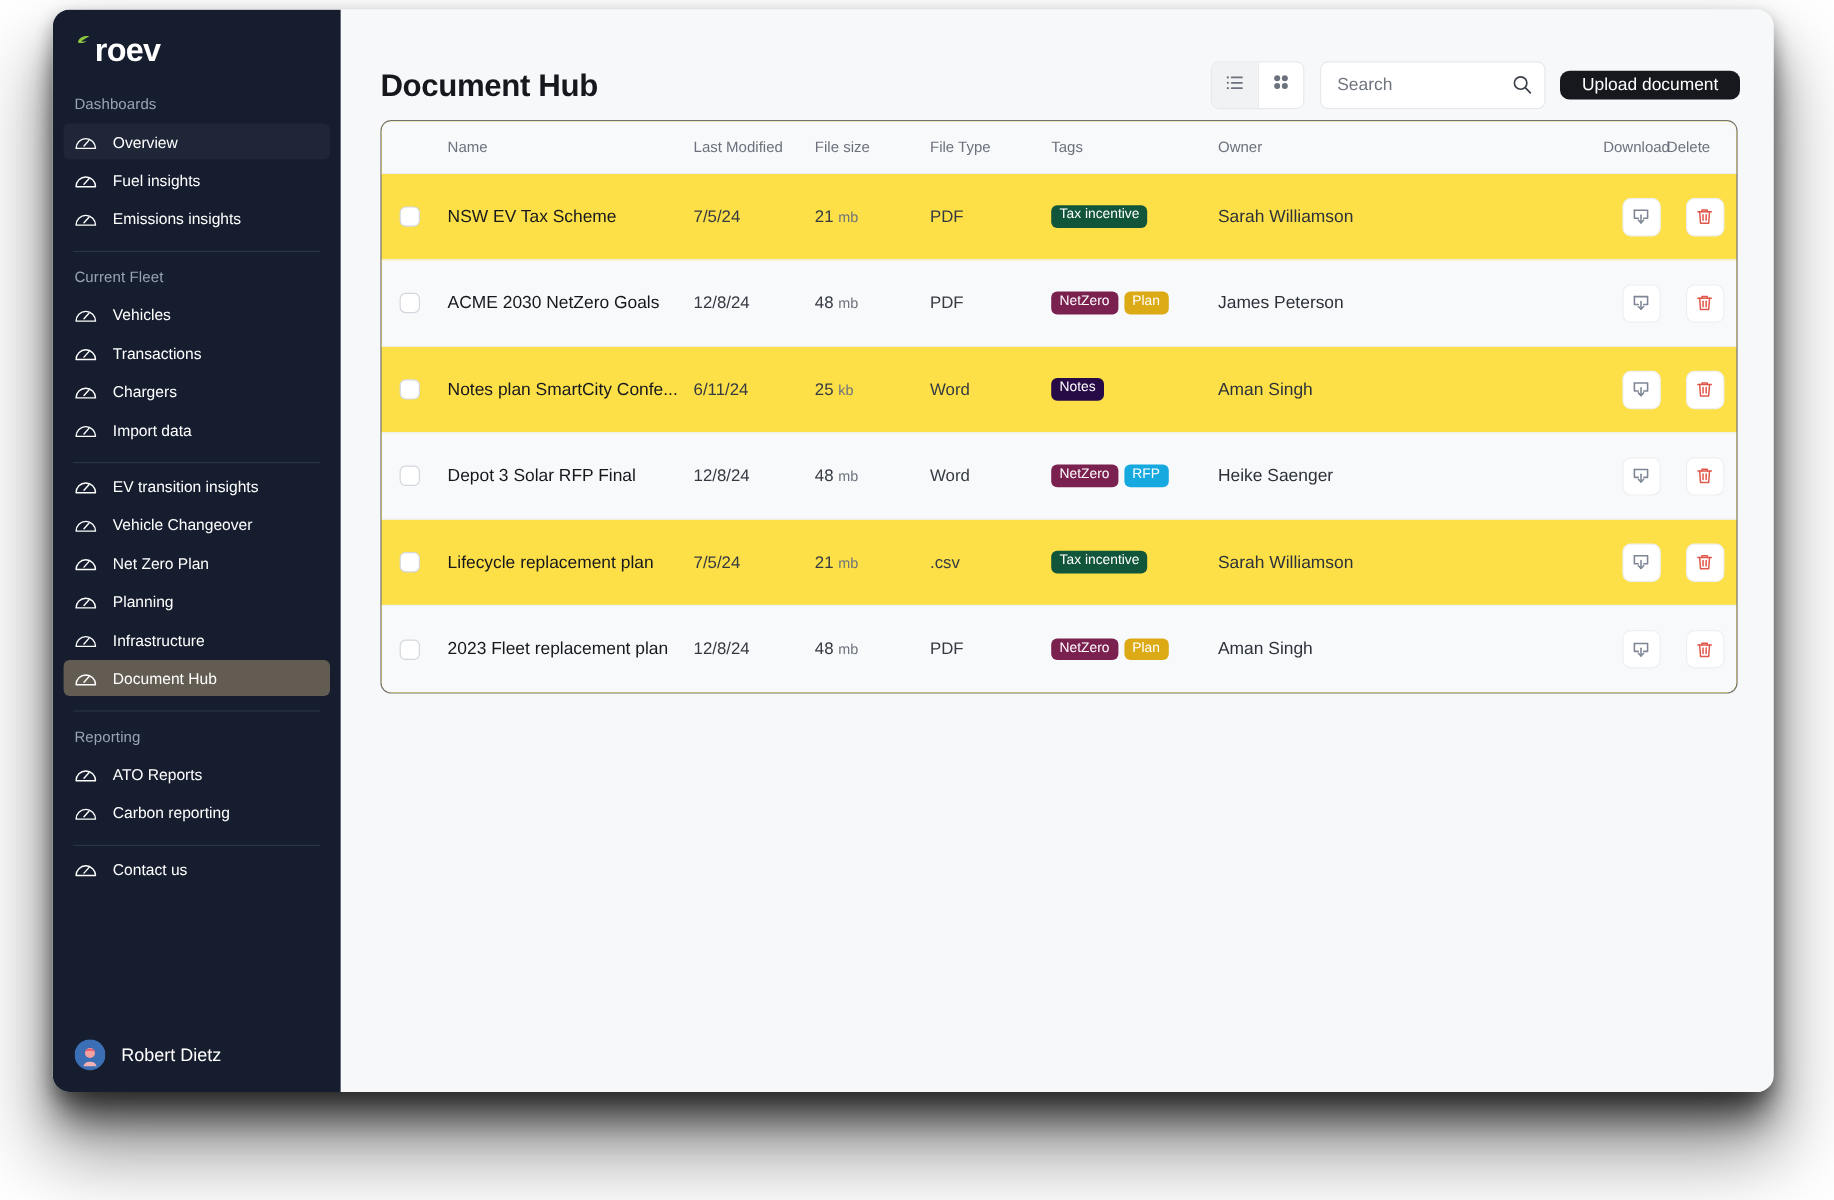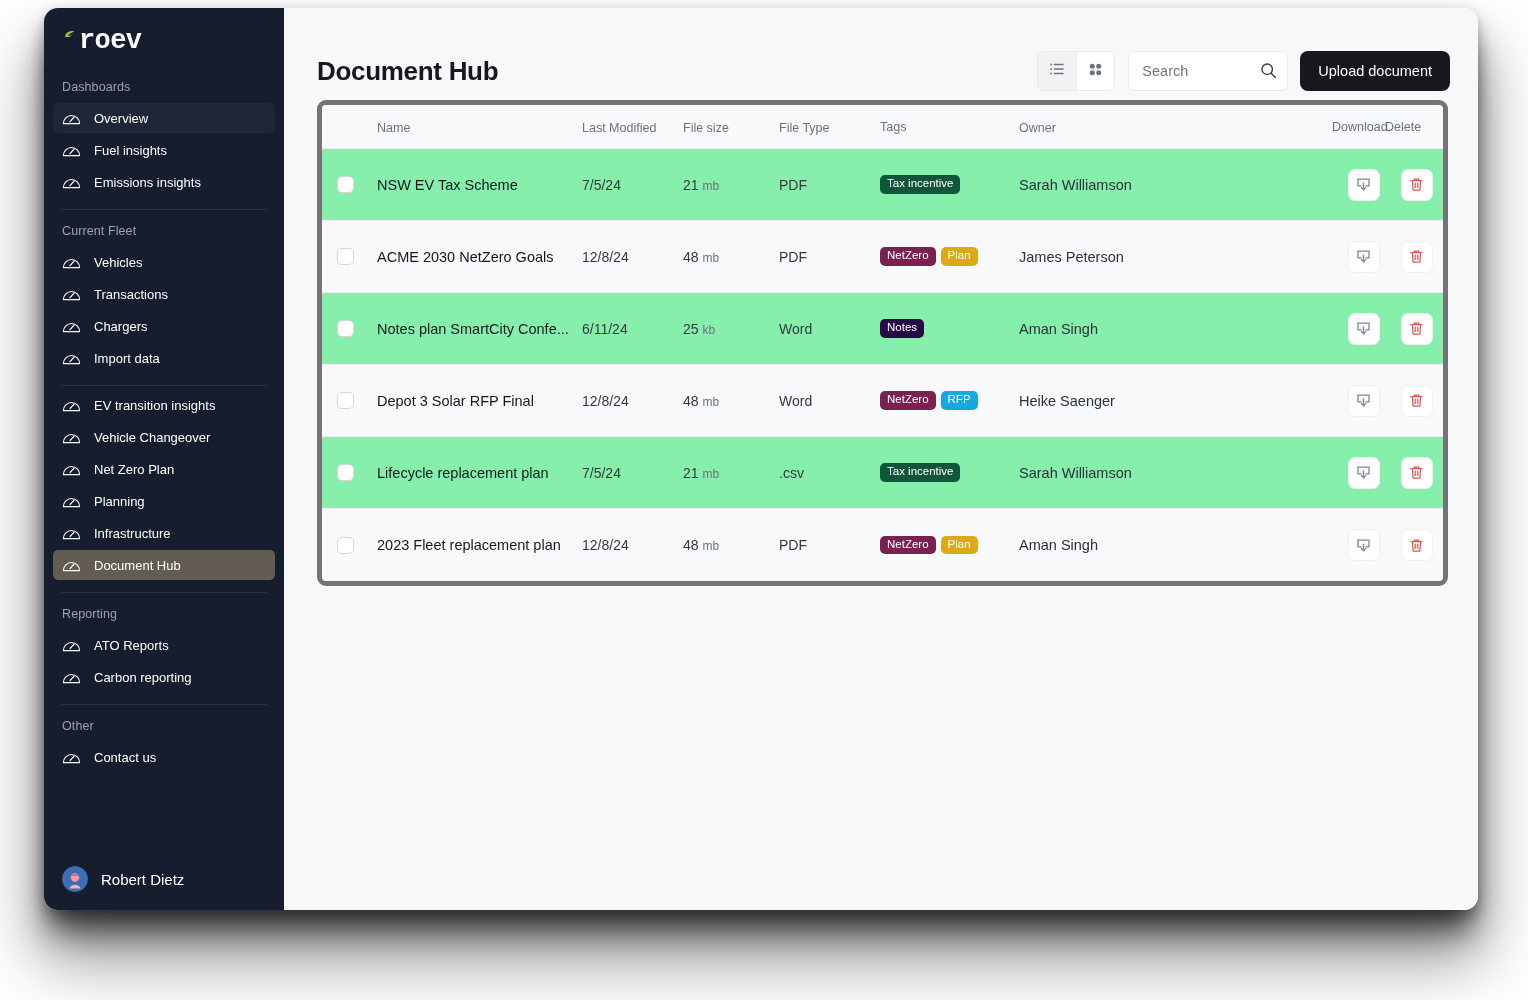--- a/index.html
+++ b/index.html
@@ -41,9 +41,8 @@
   .logo-wrap {
     padding: 20px 0 14px 18px;
     display: flex;
-    align-items: flex-start;
+    align-items: center;
     height: 62px;
-    font-family: Liberation Mono, monospace;
   }
   .logo-mark { display: flex; align-items: flex-start; }
   .logo-text {

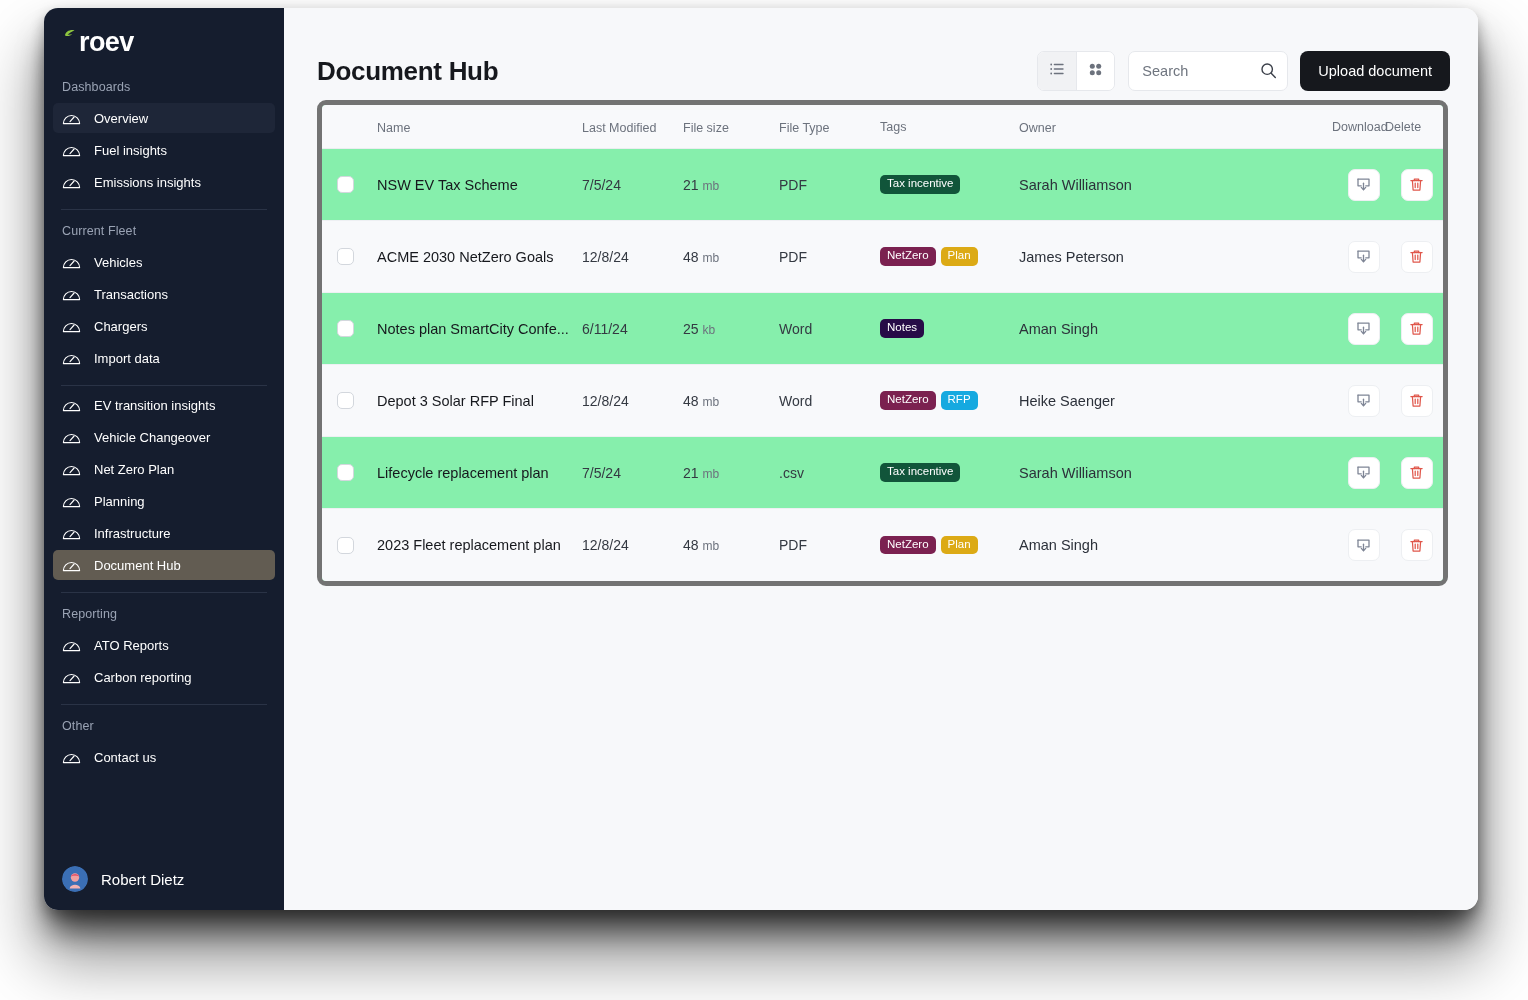--- a/index.html
+++ b/index.html
@@ -149,7 +149,7 @@
 
   .search-box {
     position: relative;
-    width: 160px;
+    width: 188px;
     height: 40px;
     margin-right: 12px;
   }

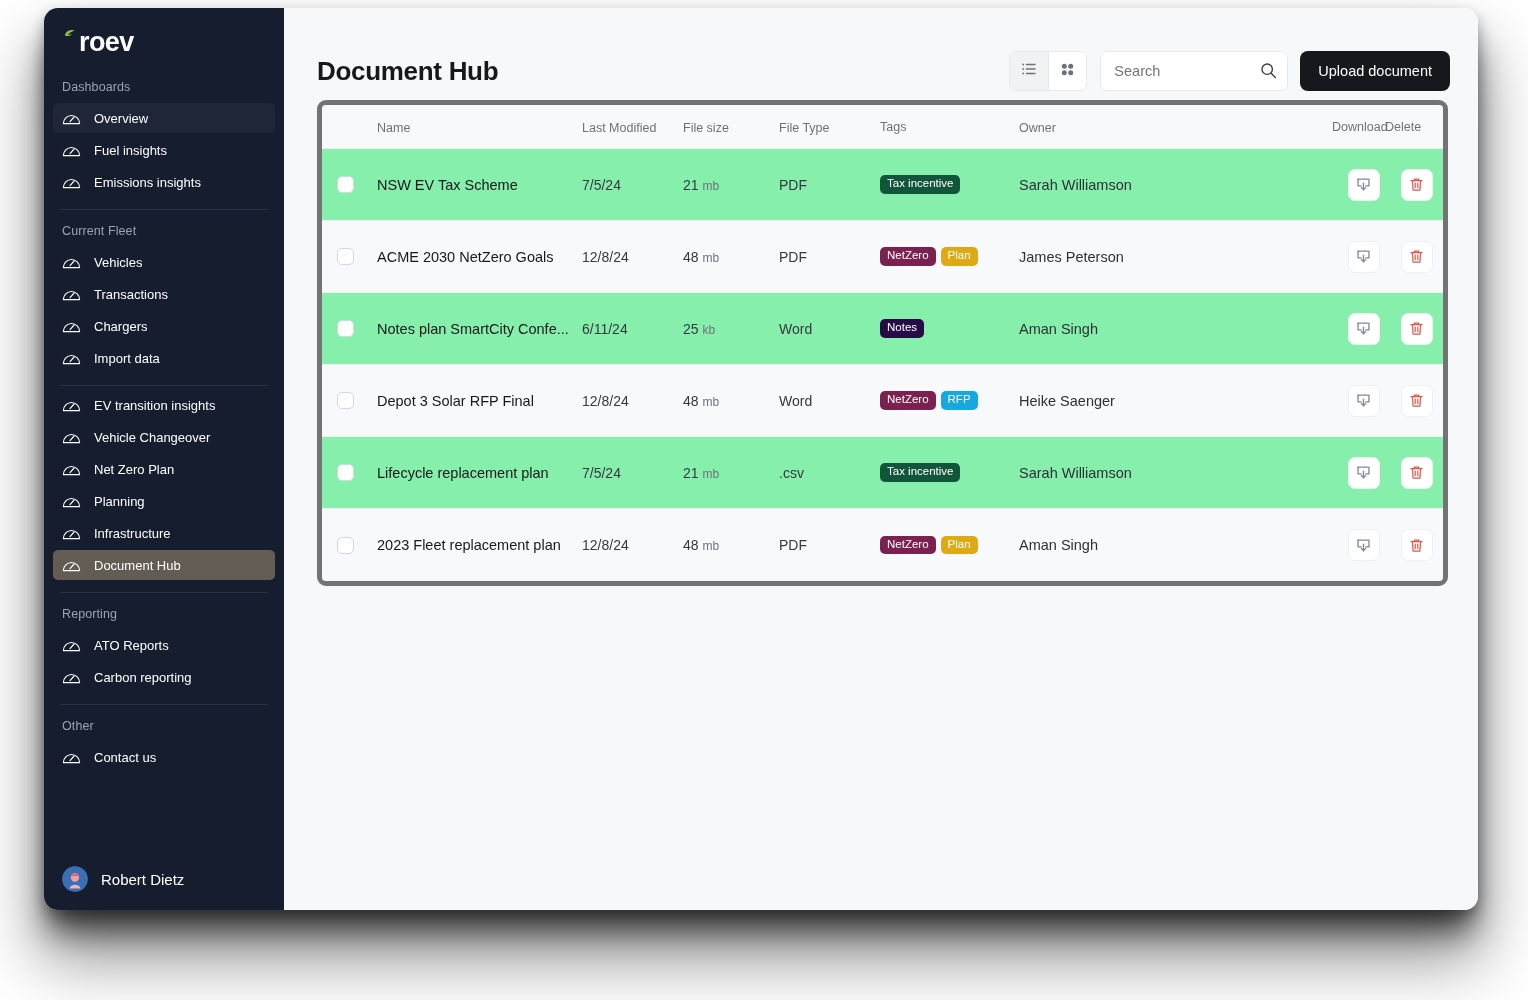--- a/index.html
+++ b/index.html
@@ -173,7 +173,7 @@
   }
 
   .upload-btn {
-    height: 40px;
+    height: 24px;
     background: #16181d;
     color: #ffffff;
     border: none;

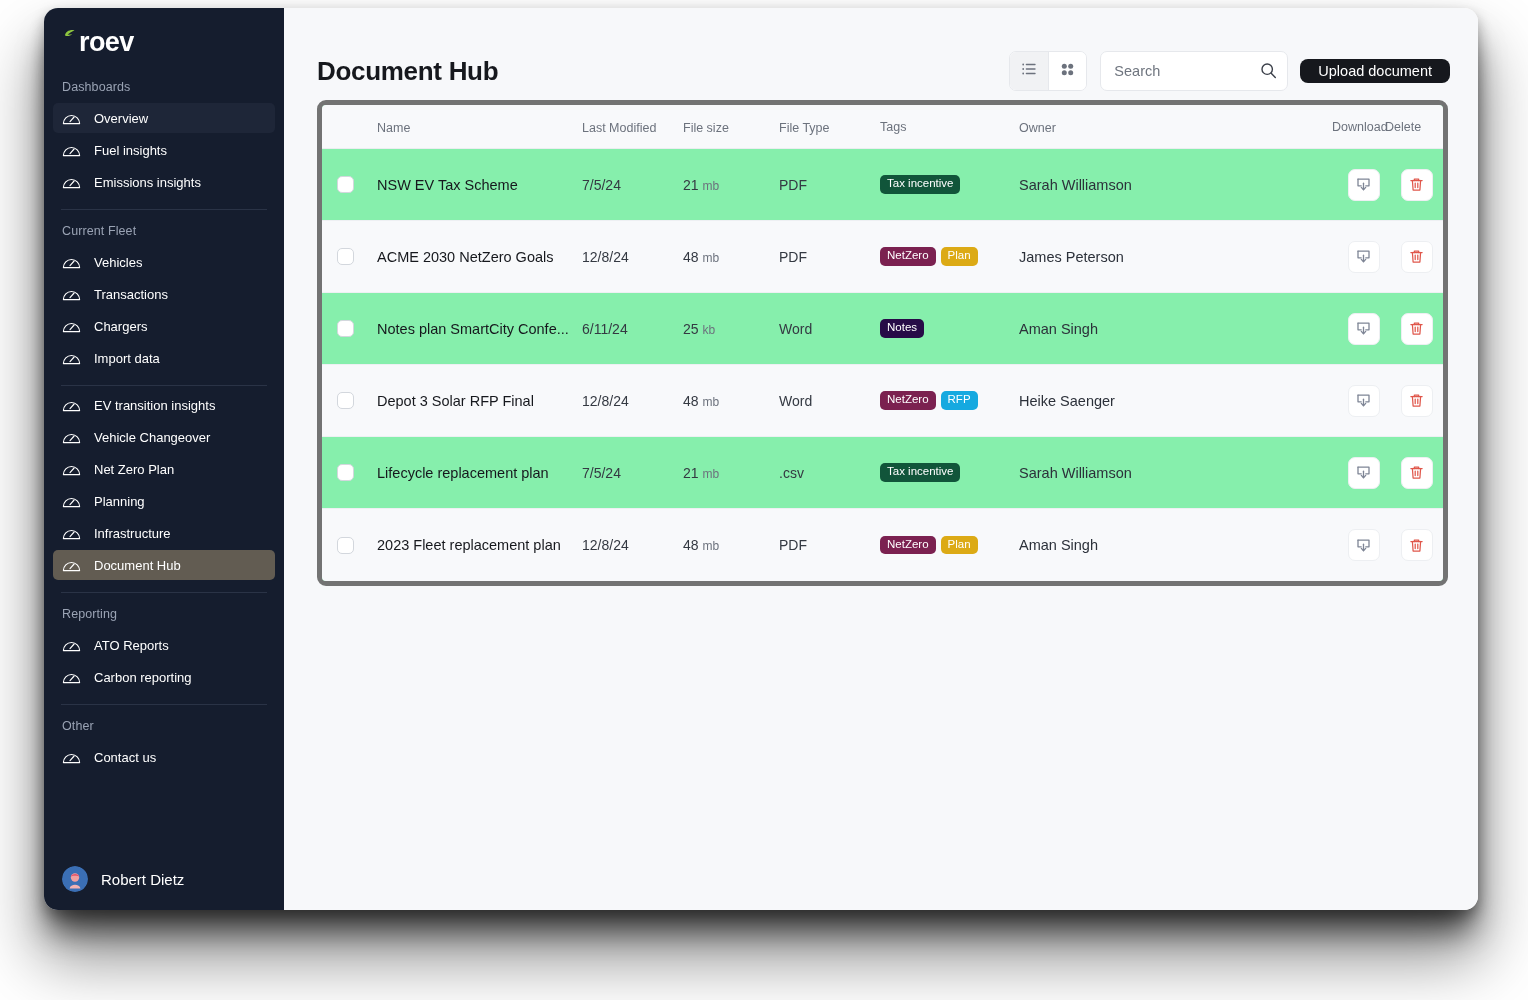--- a/index.html
+++ b/index.html
@@ -188,8 +188,8 @@
   
   #table-card {
     margin: 0 30px 0 33px;
-    background: #86efac;
-    border: 5px solid #737373;
+    background: #fde047;
+    border: 1px solid #737373;
     border-radius: 9px;
     overflow: hidden;
   }

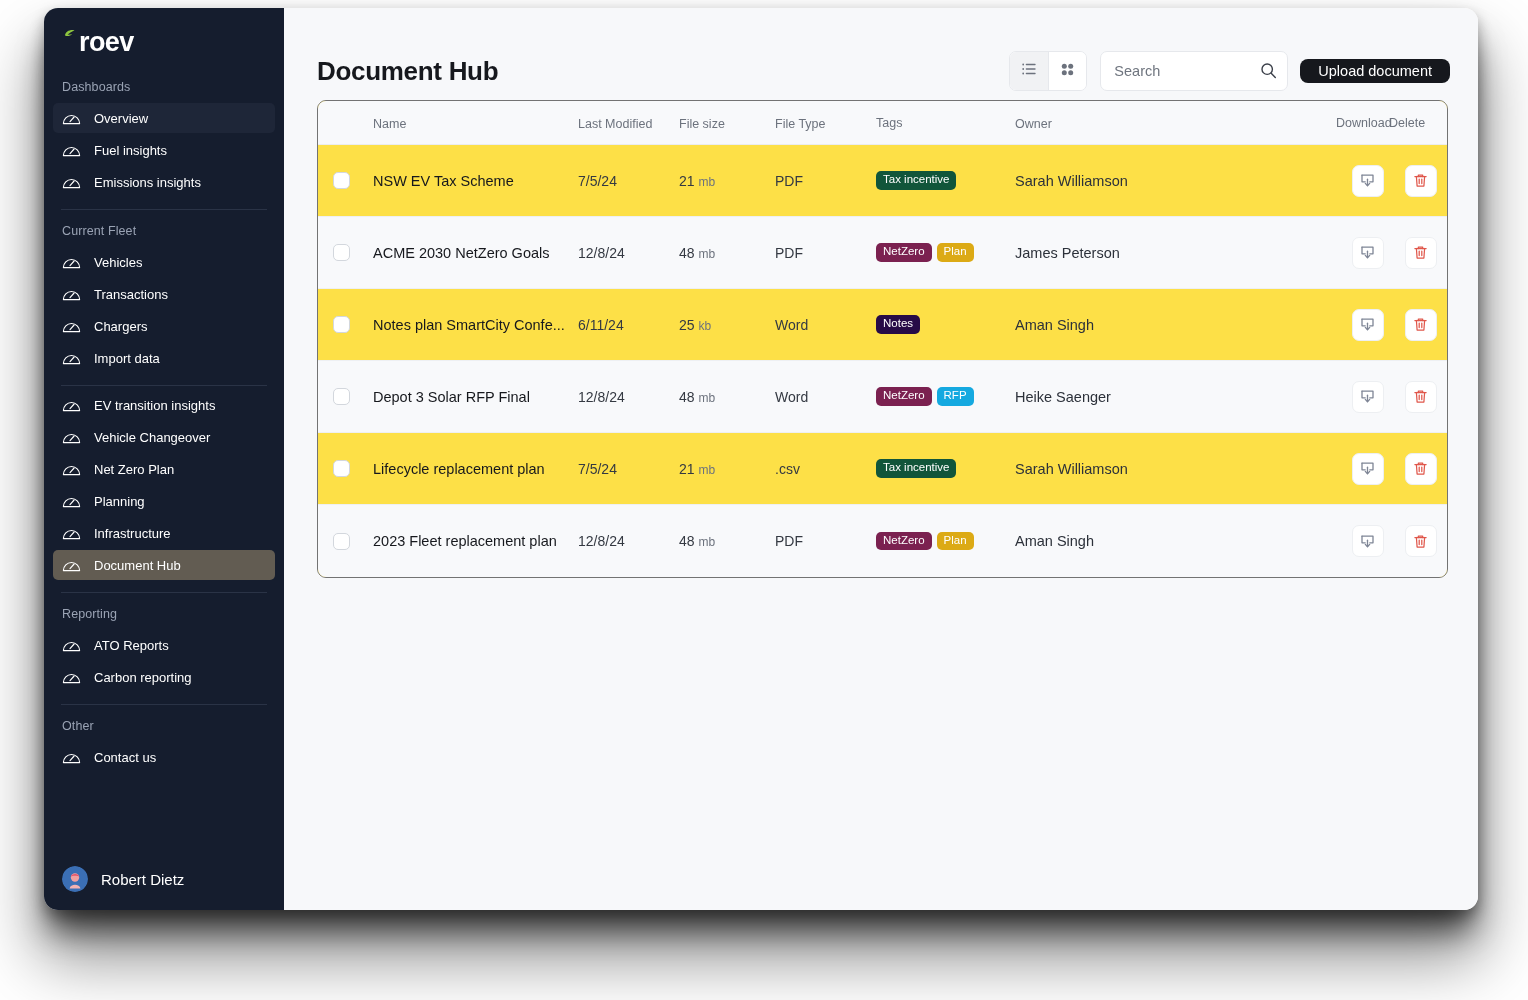--- a/index.html
+++ b/index.html
@@ -402,7 +402,6 @@
           <span class="nav-label">Carbon reporting</span>
         </div>
         <div class="nav-sep"></div>
-        <div class="nav-section-label">Other</div>
         <div class="nav-item">
           <span class="gauge-icon"><svg width="19" height="15" viewBox="0 0 19 15" fill="none" stroke="#ffffff" stroke-width="1.15" stroke-linecap="round" stroke-linejoin="round">
               <path d="M1.4 12.6 A8.1 8.1 0 0 1 17.6 12.6 Z"></path>

